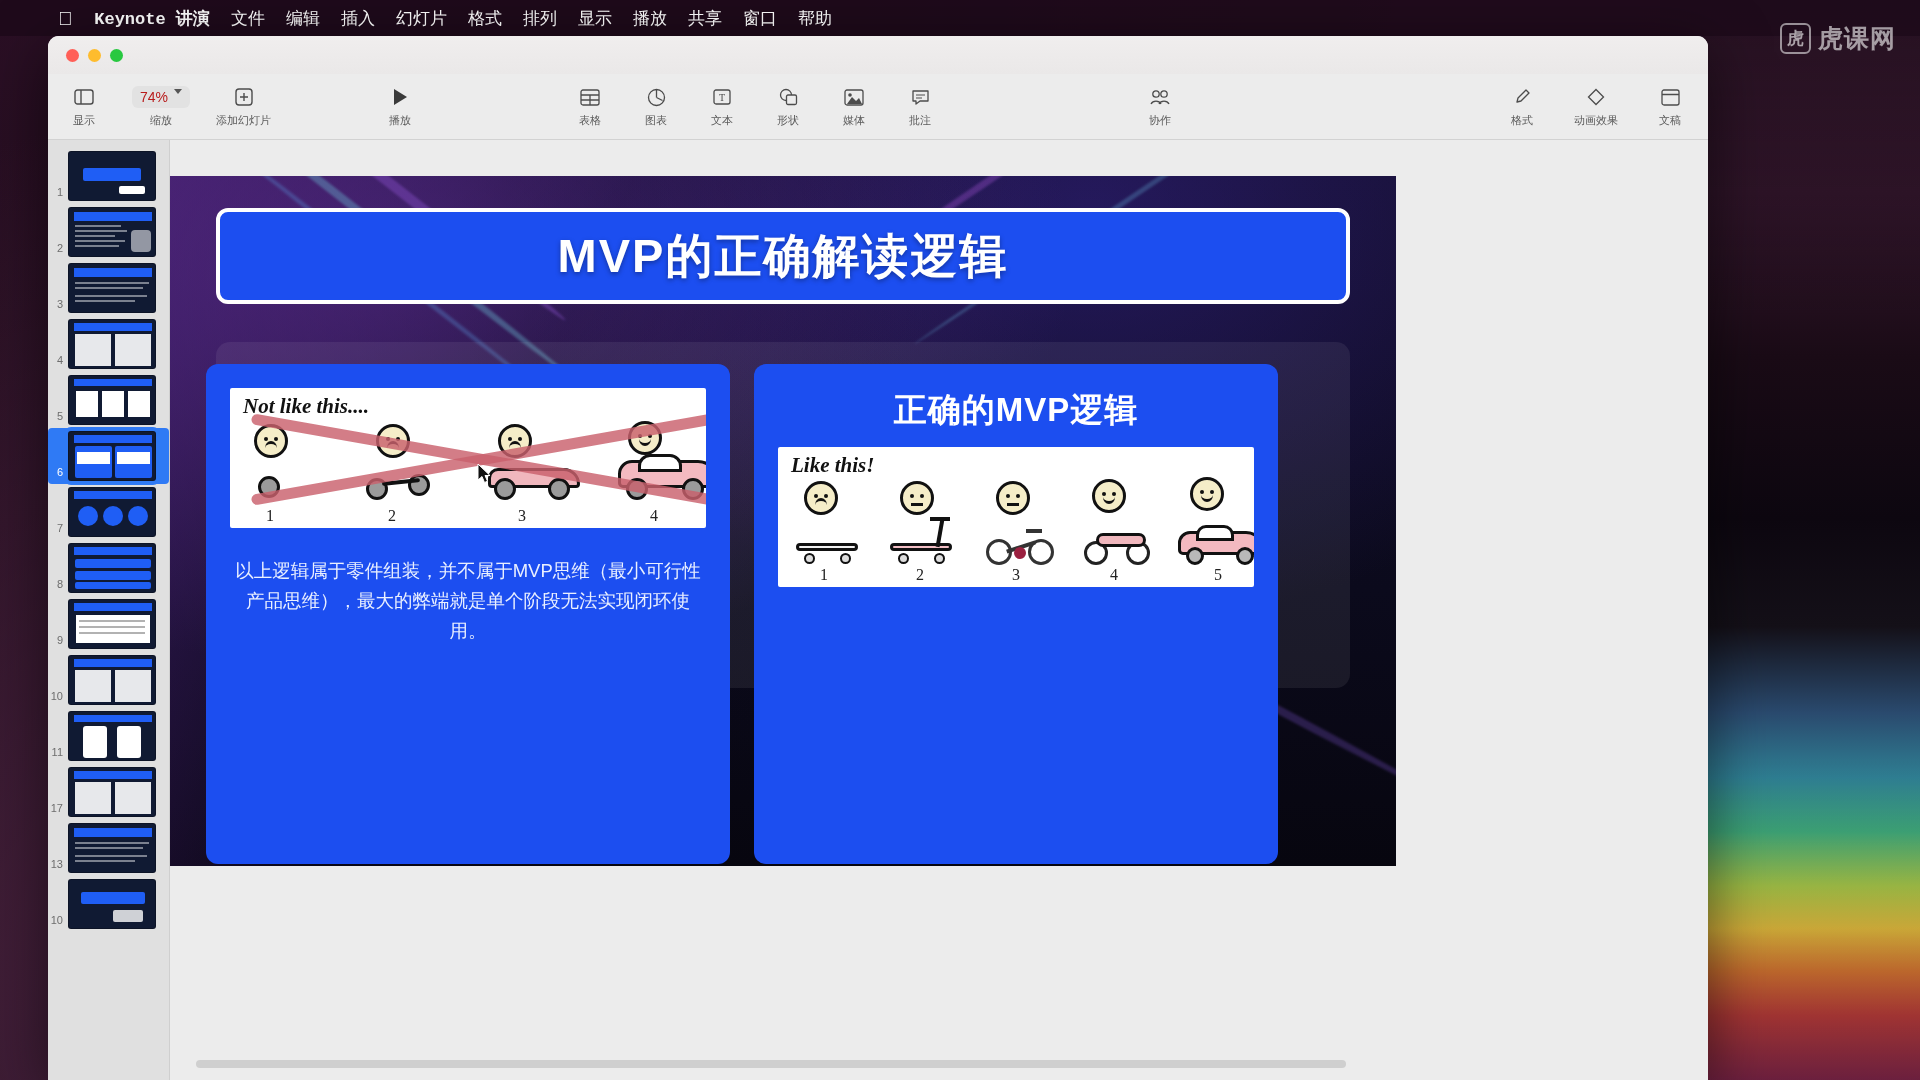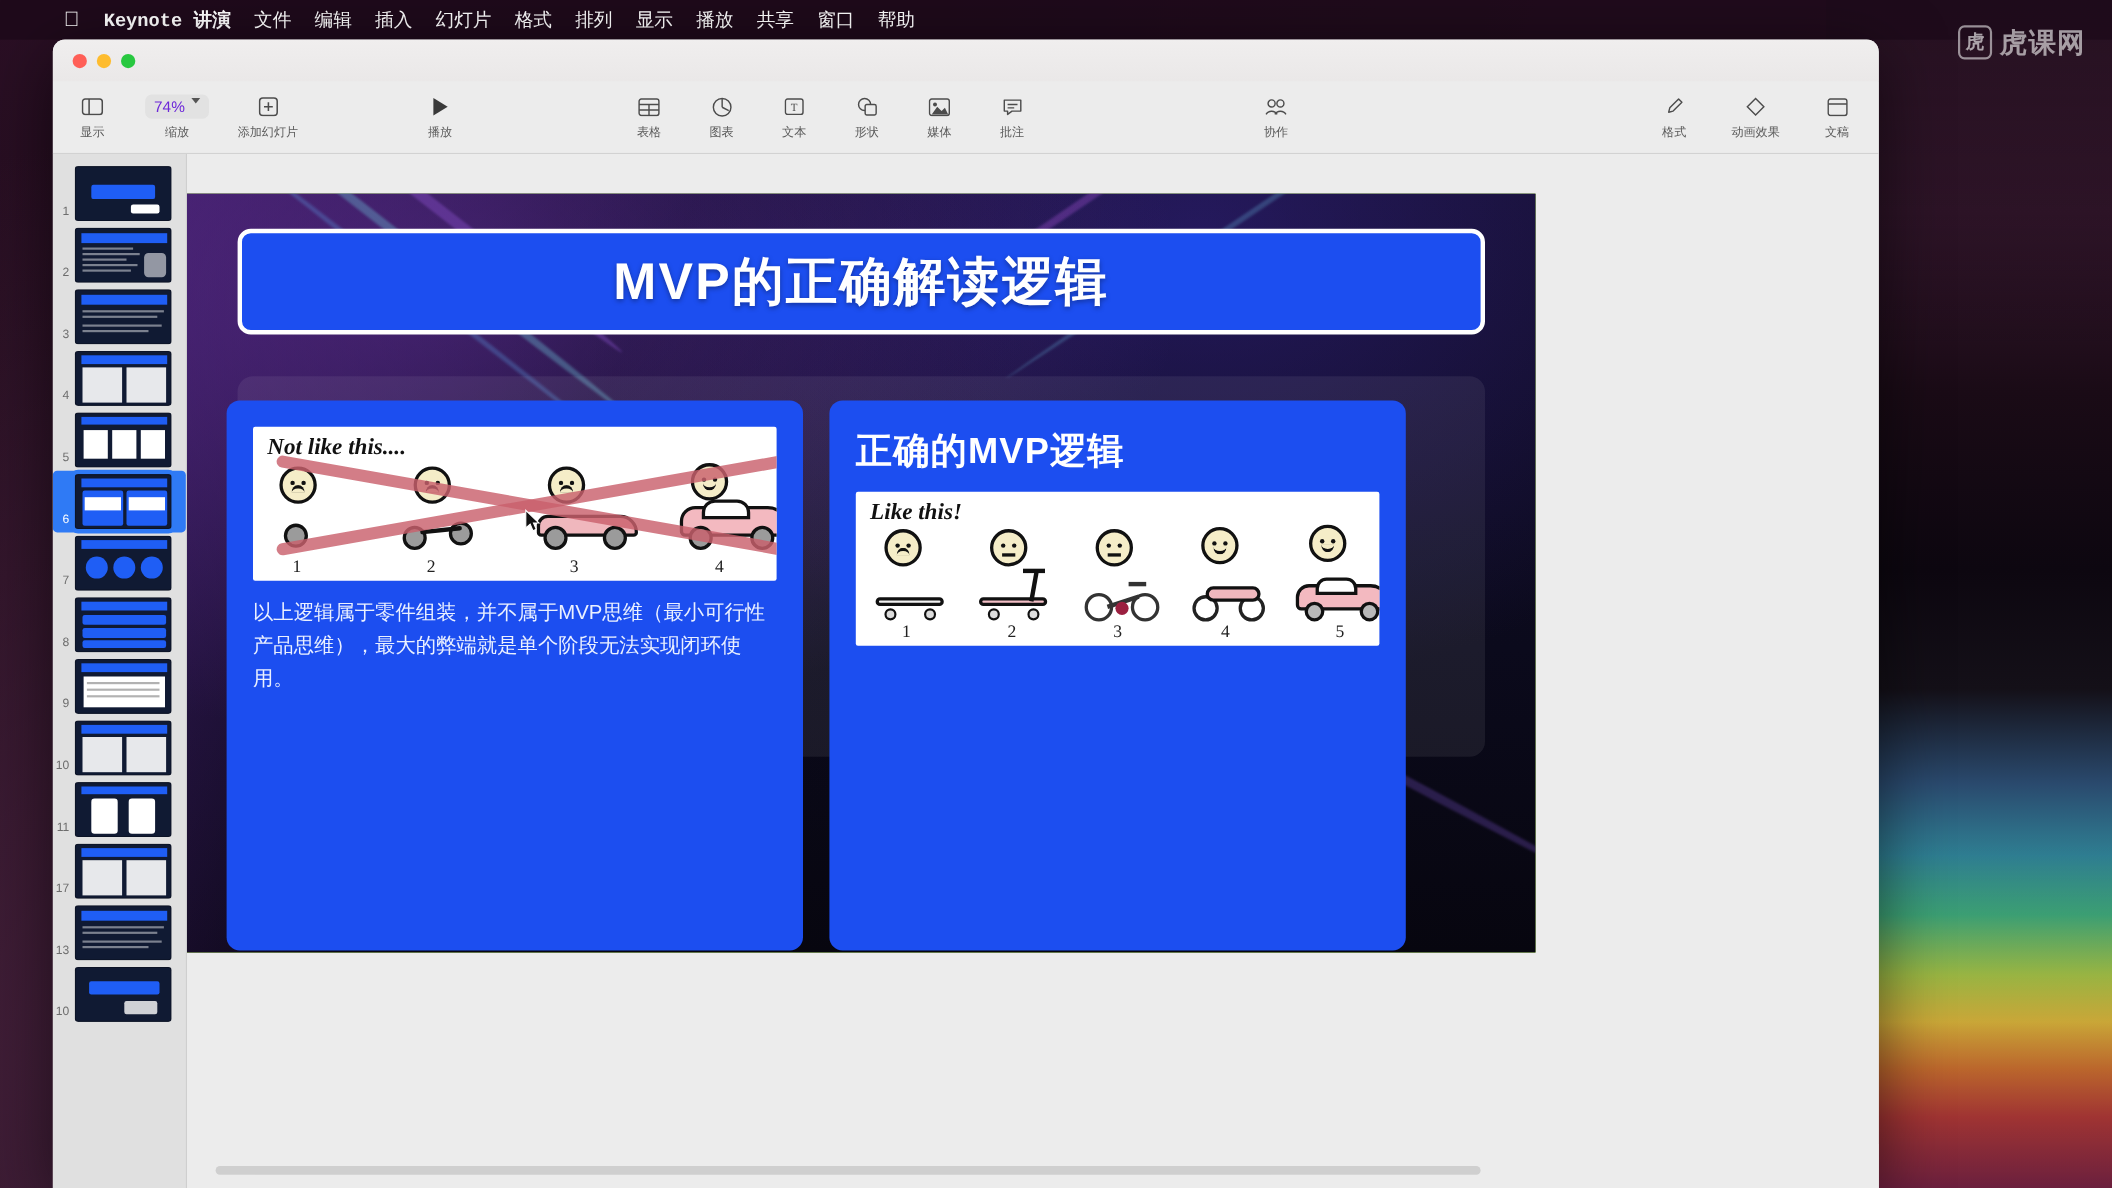--- a/index.html
+++ b/index.html
@@ -114,7 +114,7 @@
   .zoombox {
     background: #e2e2e2; border-radius: 6px; padding: 3px 8px;
     display: flex; align-items: flex-start; gap: 6px;
-    font-size: 14px; color: #6d28d9;
+    font-size: 14px; color: #b91c1c;
   }
   .chev { width: 0; height: 0; border-left: 4px solid transparent;
           border-right: 4px solid transparent; border-top: 5px solid #555; }

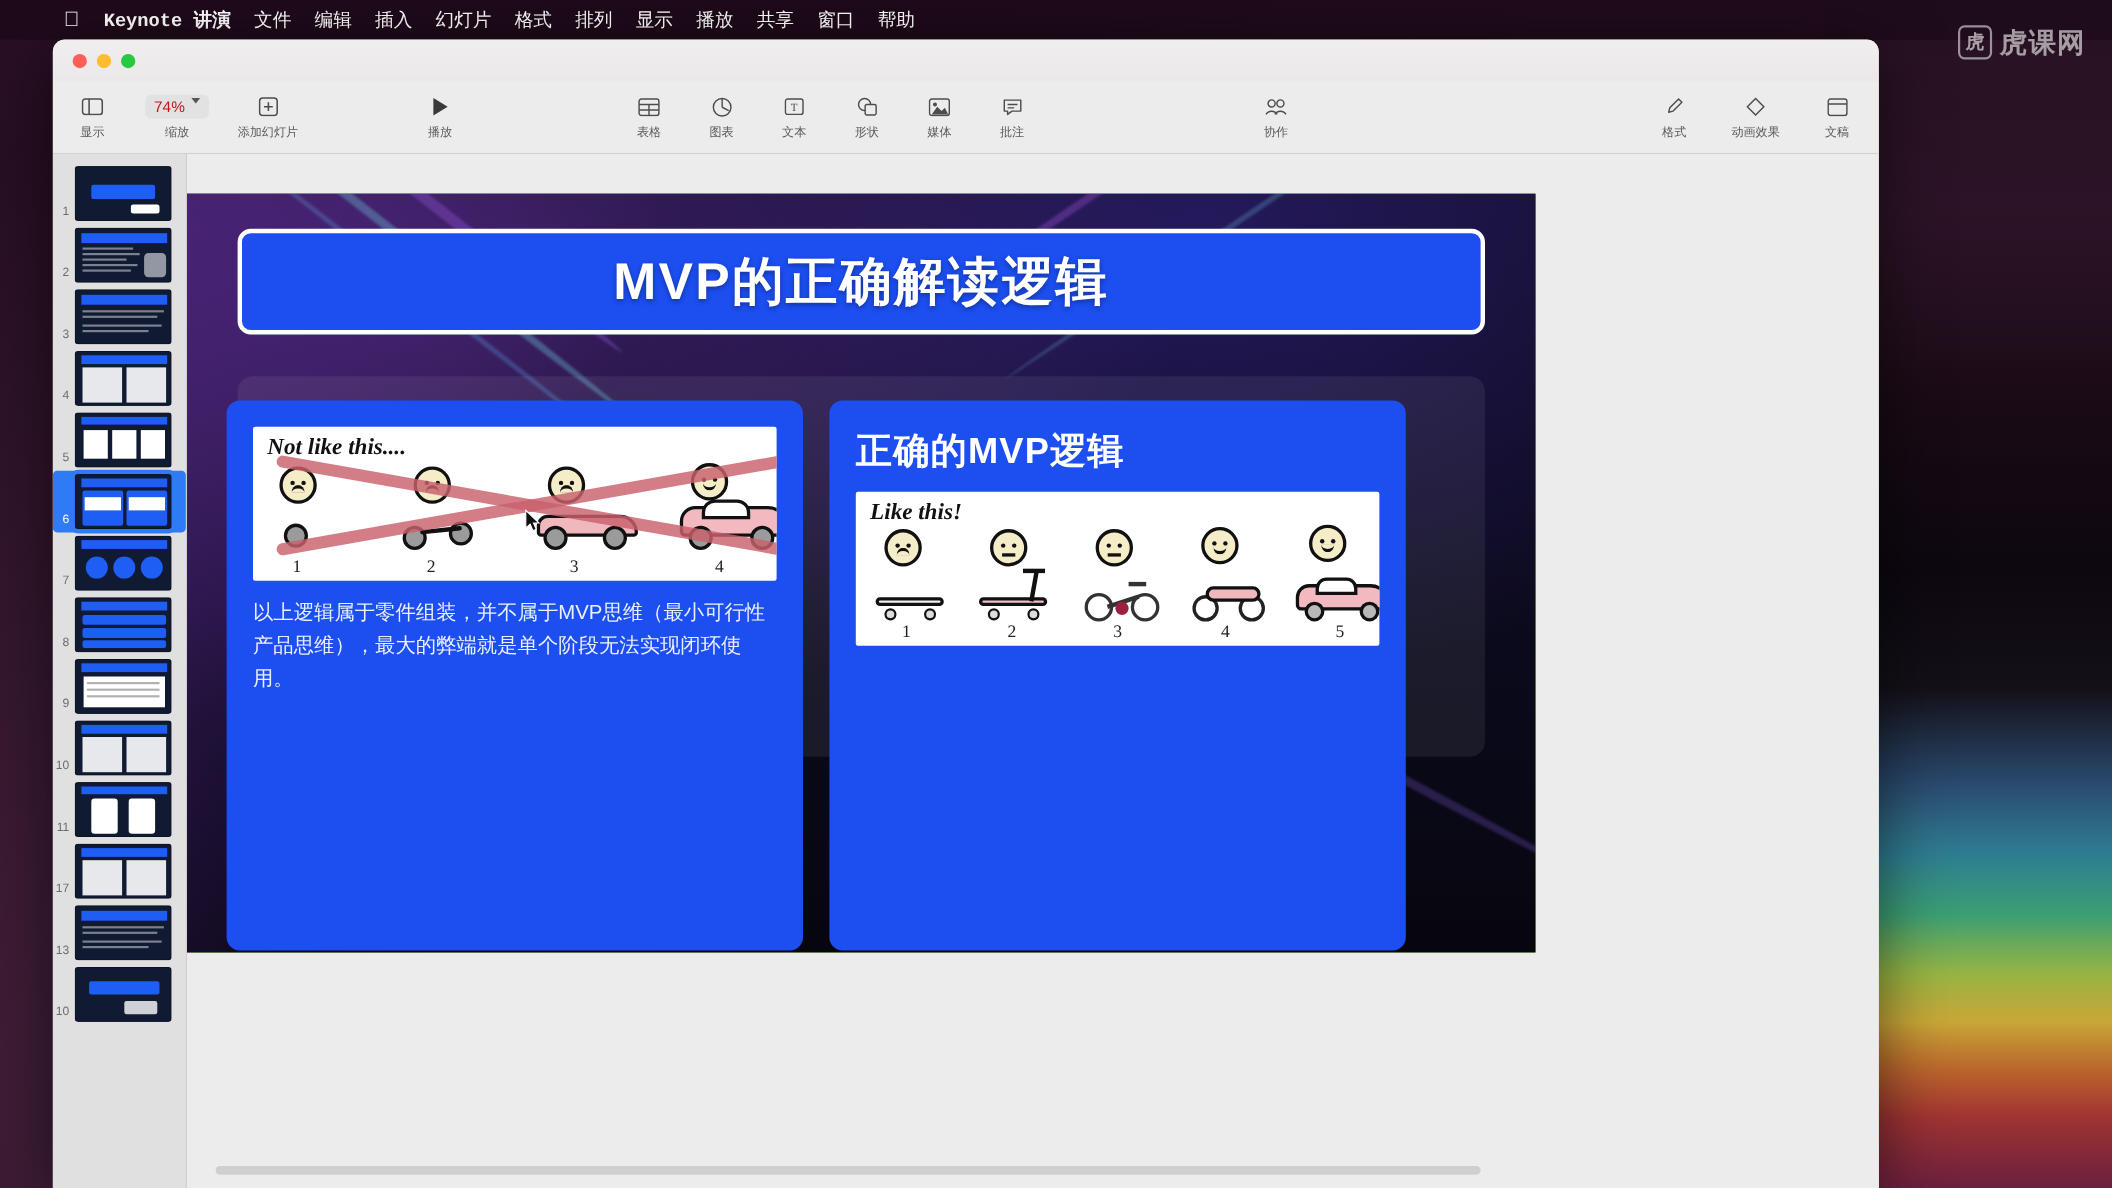--- a/index.html
+++ b/index.html
@@ -152,7 +152,7 @@
   }
   .slide-stage {
     position: absolute; left: 0; top: 36px; width: 1226px; height: 690px;
-    background: #4d7c0f; overflow: hidden;
+    background: #a21caf; overflow: hidden; text-align: center;
   }
   
   .slide-bg { position: absolute; inset: 0;

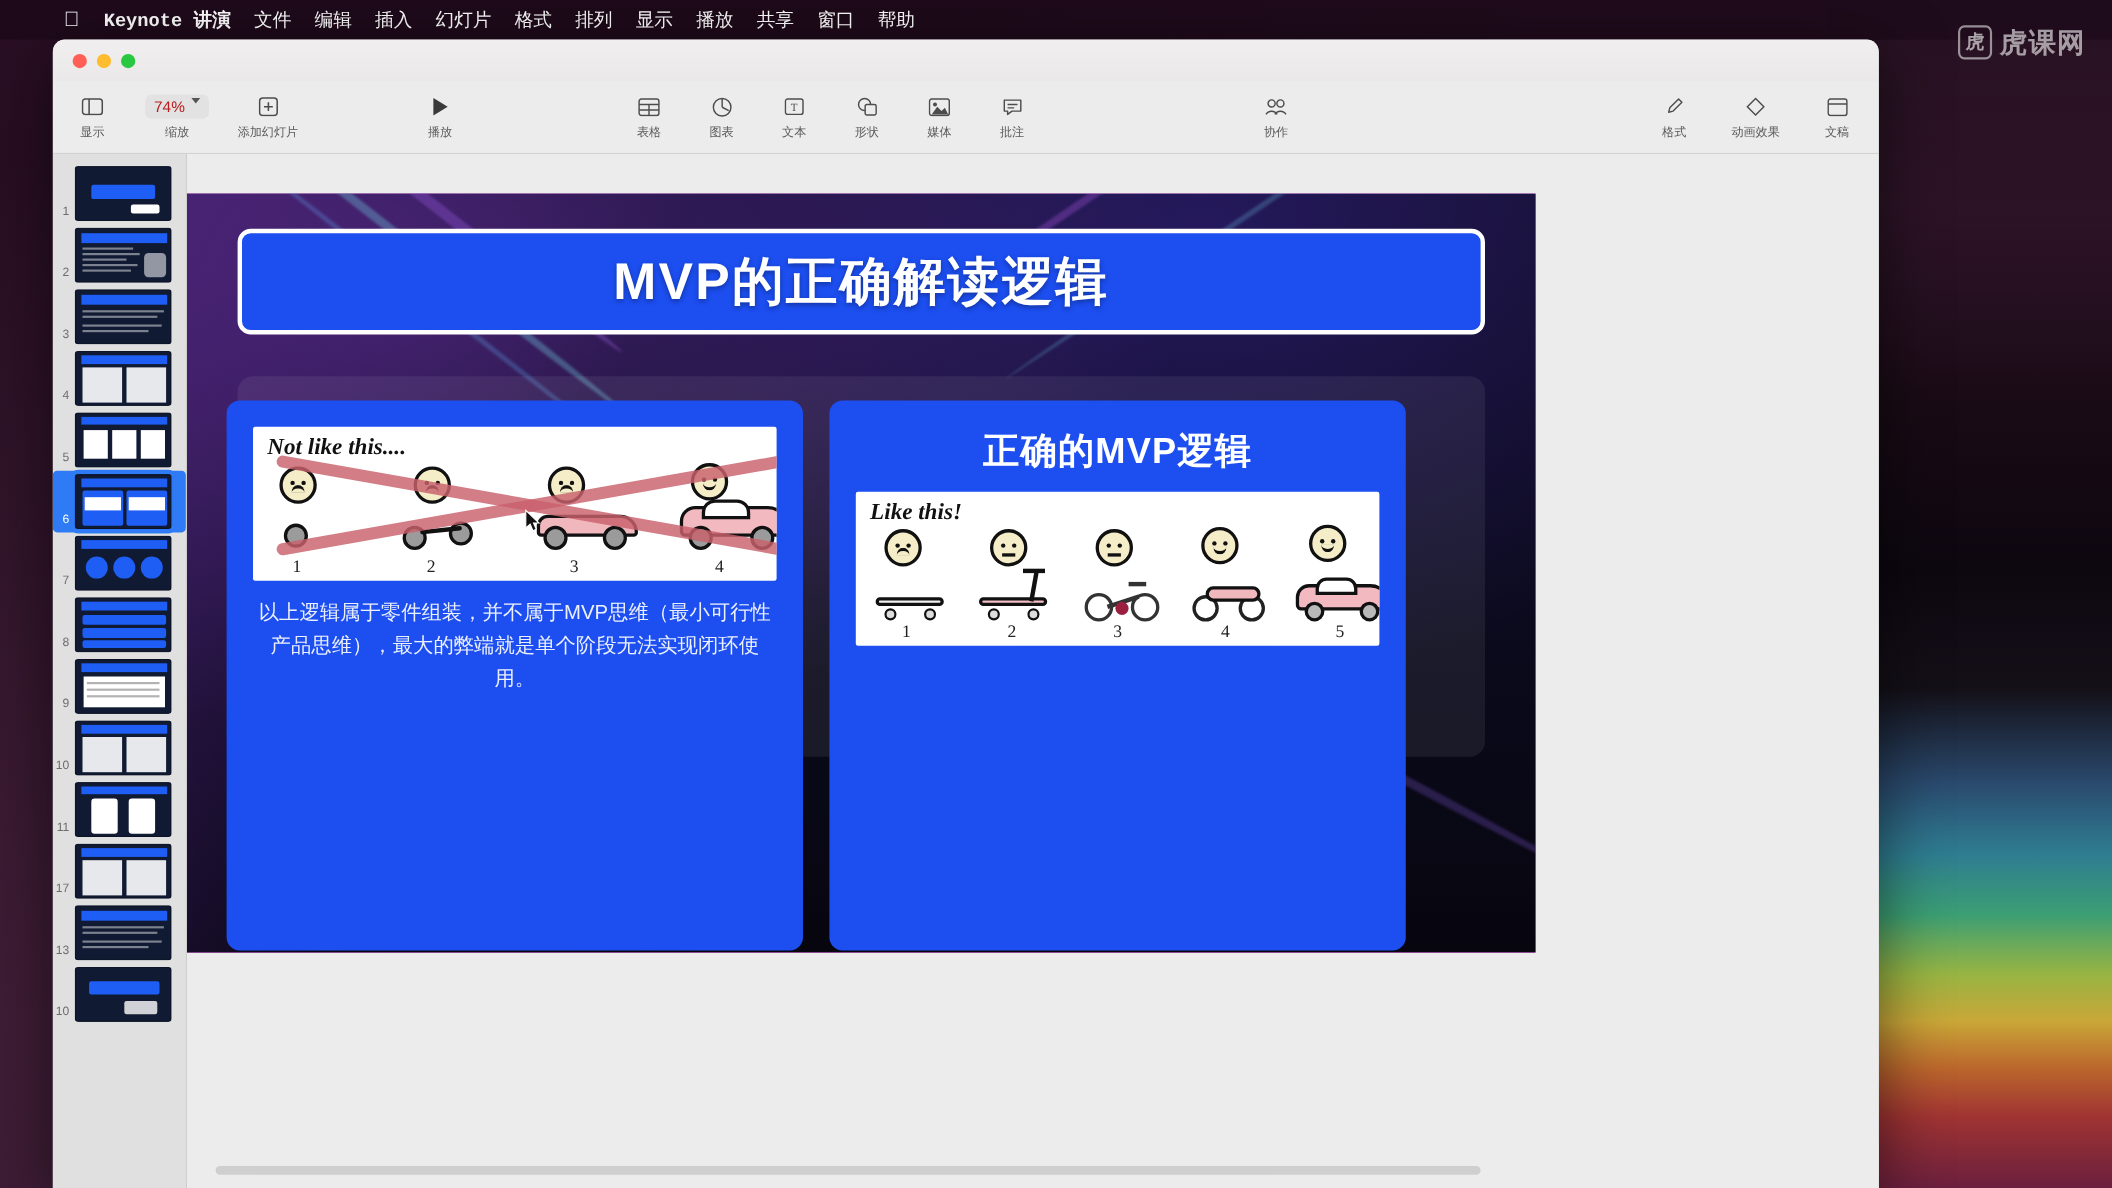--- a/index.html
+++ b/index.html
@@ -192,7 +192,7 @@
   }
   .illus {
     width: 100%; height: 140px; background: #fff; border-radius: 2px;
-    position: relative; overflow: hidden; margin-bottom: 14px;
+    position: relative; overflow: hidden; margin-bottom: 28px;
   }
   .illus .cap {
     position: absolute; left: 13px; top: 6px; font-size: 21px;

